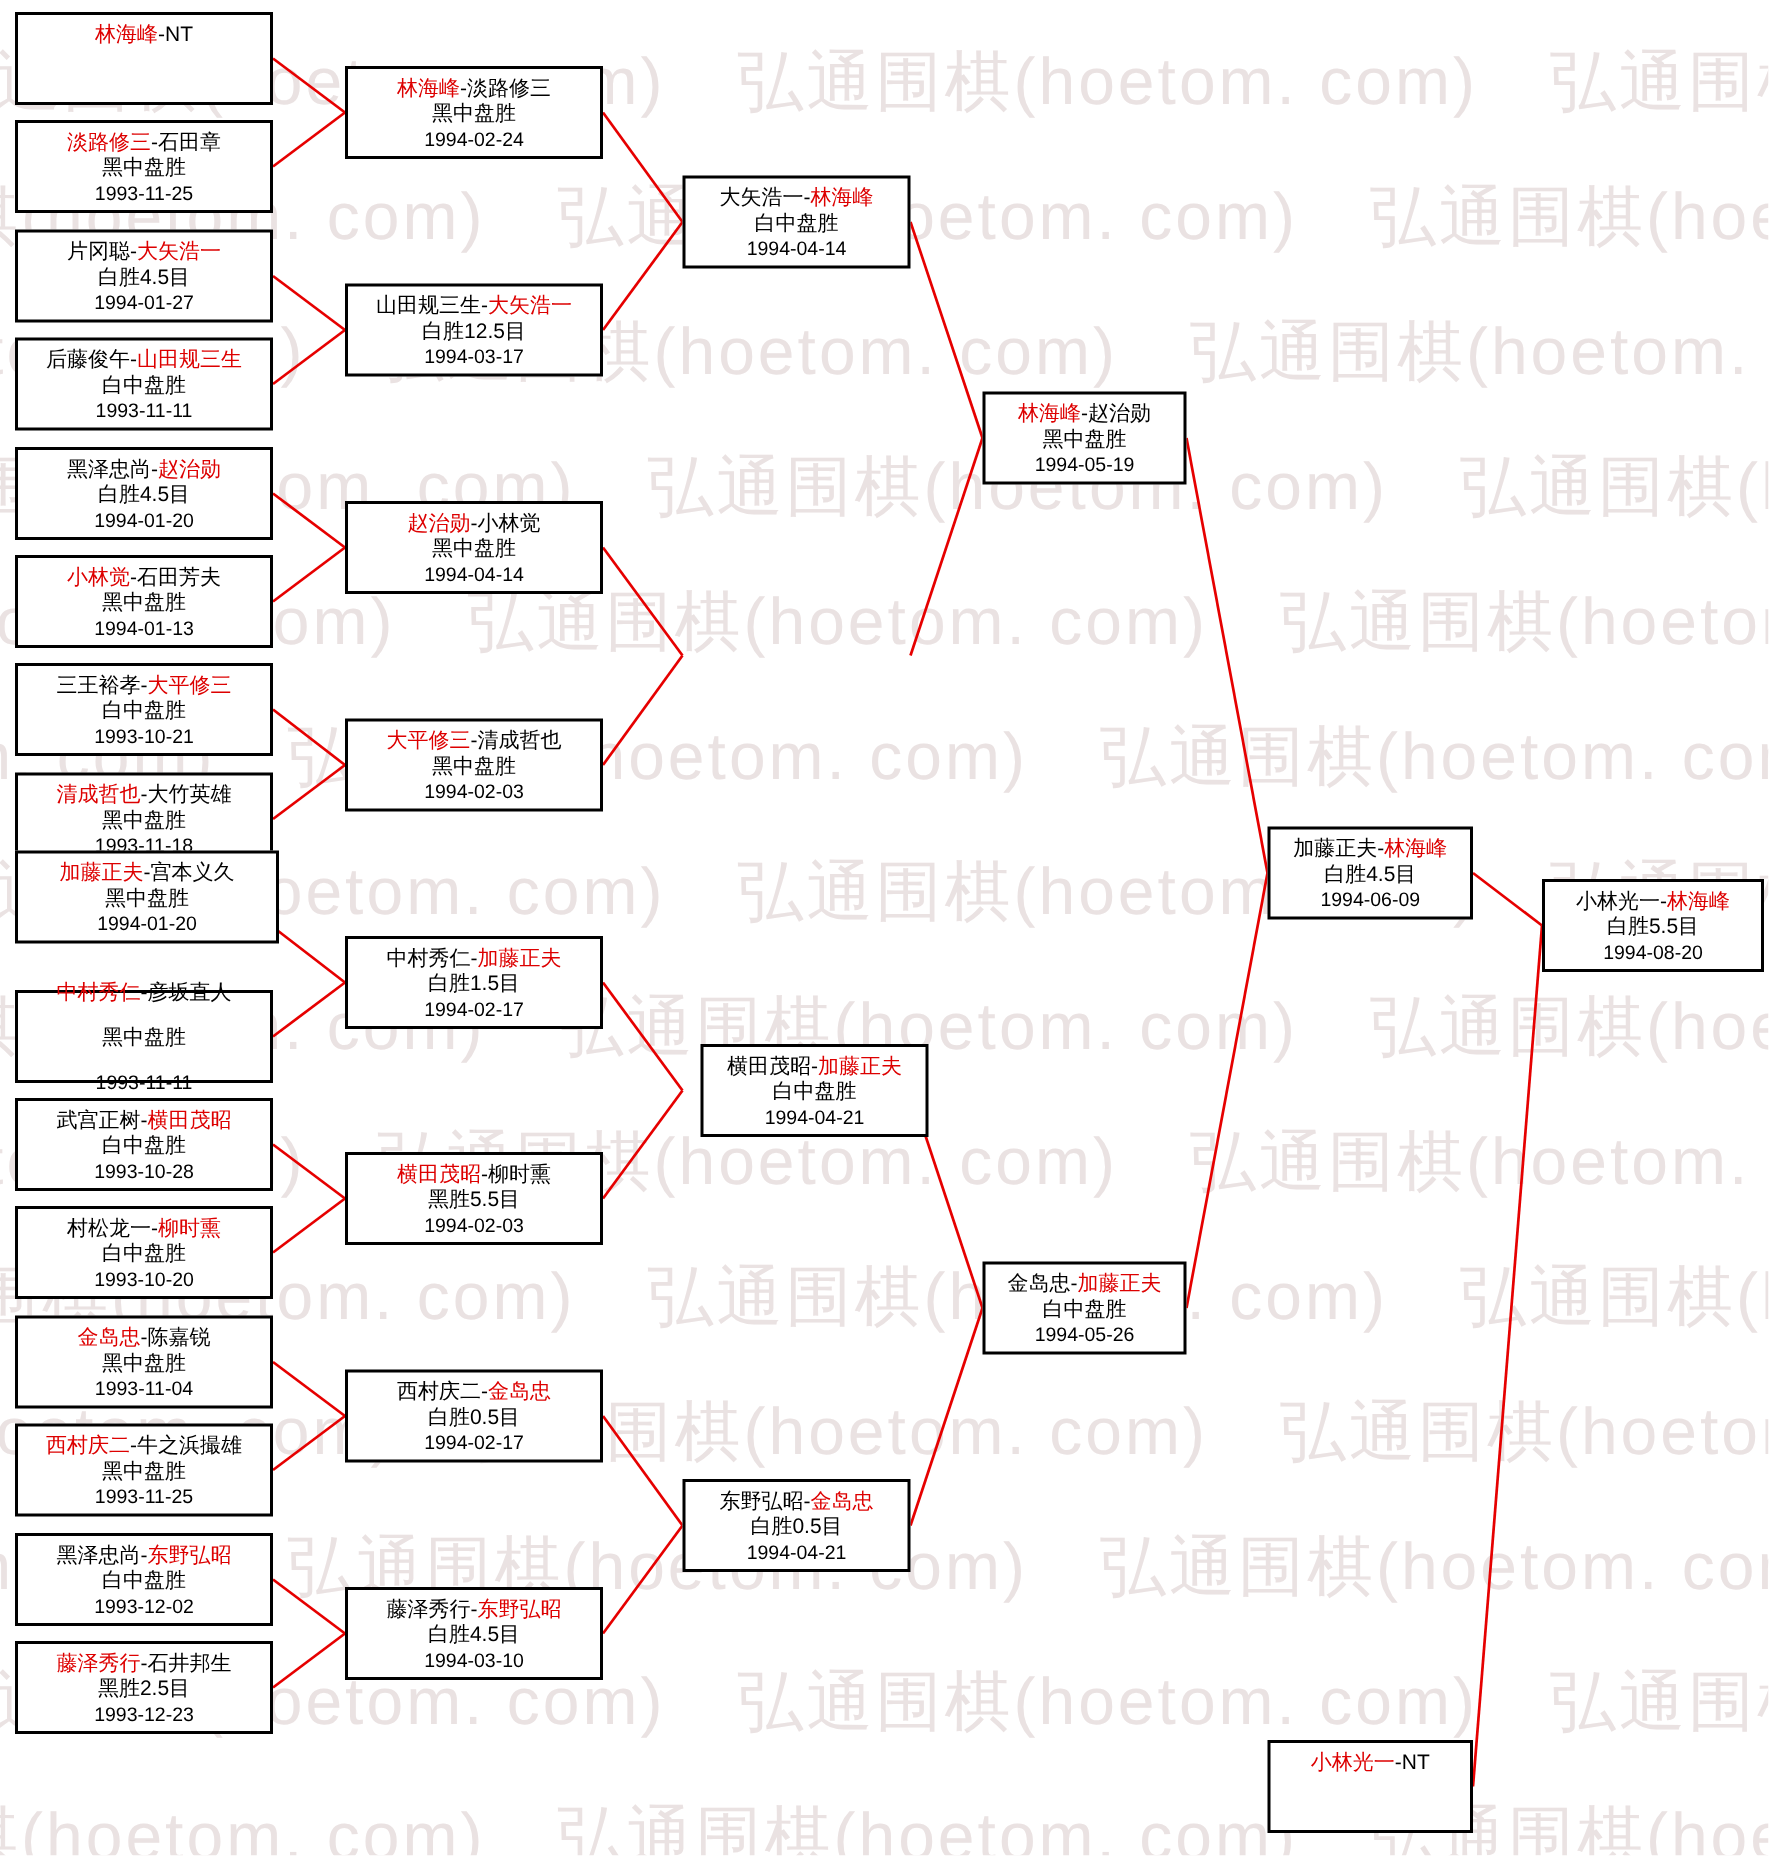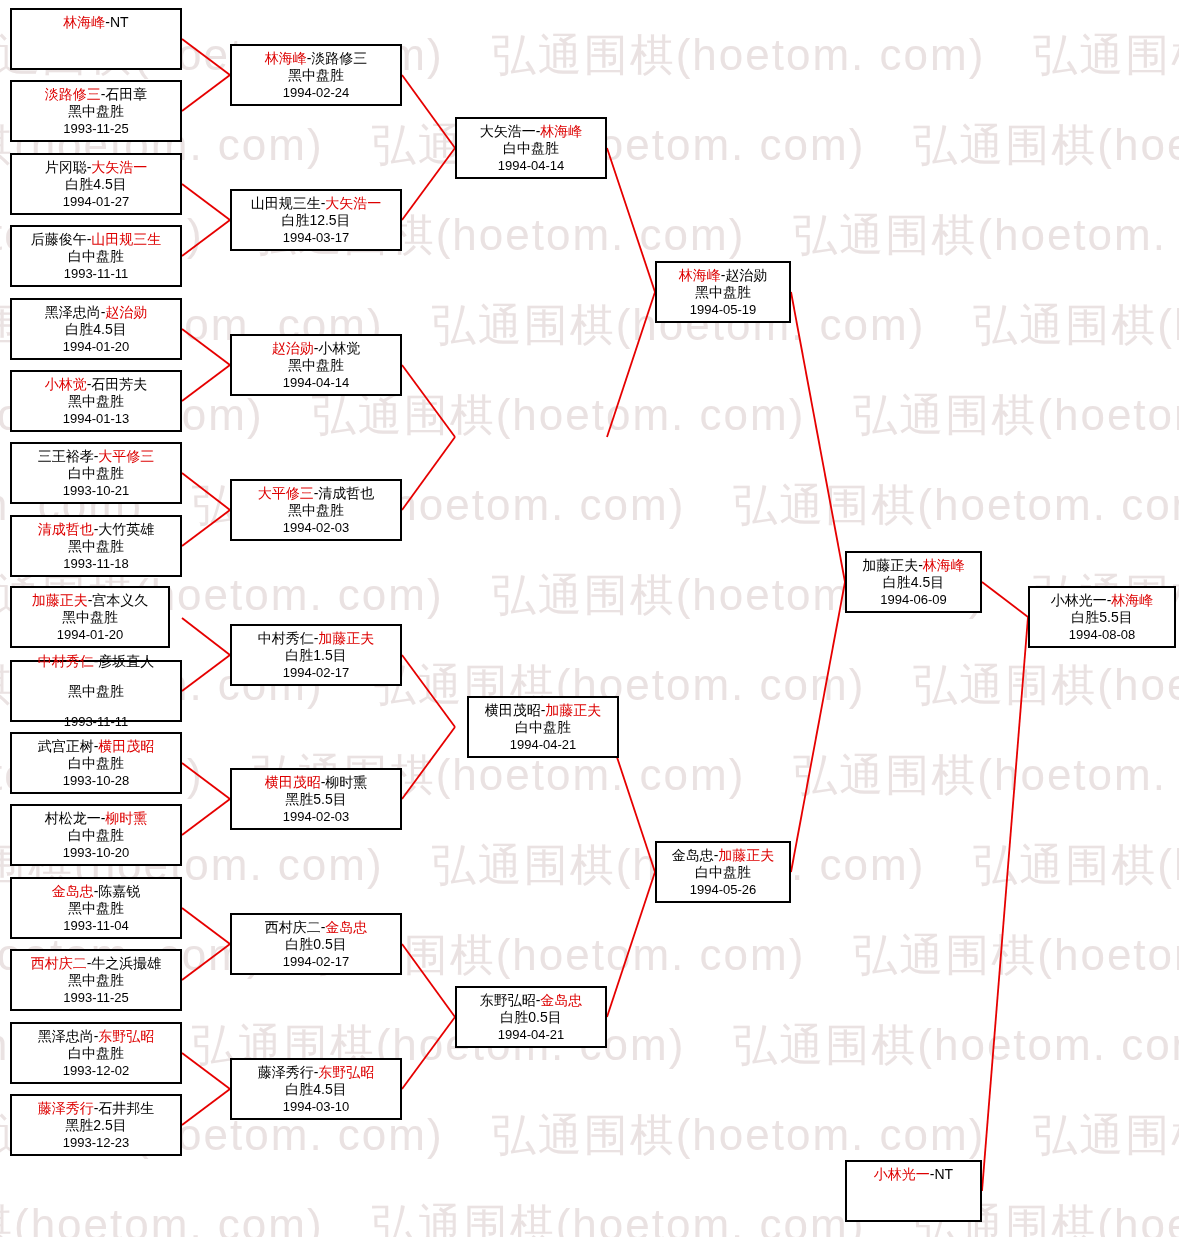--- a/index.html
+++ b/index.html
@@ -142,7 +142,7 @@
         <div class="line result">黑中盘胜</div>
         <div class="line date">1993-11-18</div>
       </div>
-      <div class="match-box" style="left: 10px; top: 586px; width: 160px;">
+      <div class="match-box" style="left: 10px; top: 567px; width: 176px;">
         <div class="line players"><span class="red">加藤正夫</span><span>-</span><span>宫本义久</span></div>
         <div class="line result">黑中盘胜</div>
         <div class="line date">1994-01-20</div>

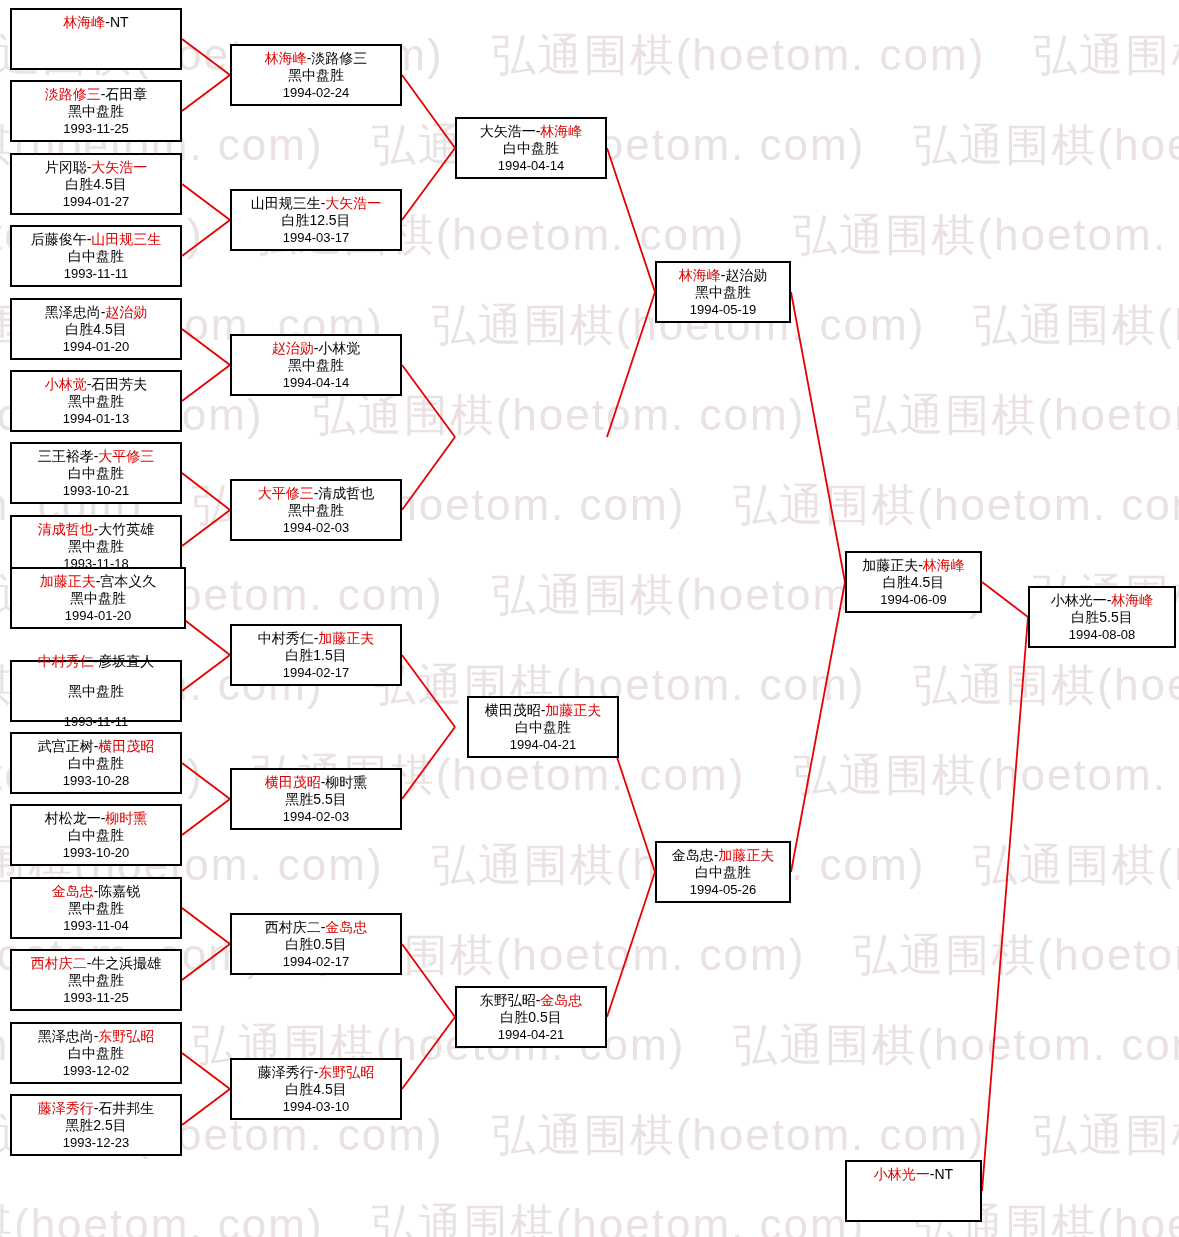--- a/index.html
+++ b/index.html
@@ -255,7 +255,7 @@
       <div class="match-box" style="left: 1028px; top: 586px; width: 148px;">
         <div class="line players"><span>小林光一</span><span>-</span><span class="red">林海峰</span></div>
         <div class="line result">白胜5.5目</div>
-        <div class="line date">1994-08-08</div>
+        <div class="line date">1994-08-20</div>
       </div>
       <div class="match-box" style="left: 845px; top: 1160px; width: 137px;">
         <div class="line players"><span class="red">小林光一</span><span>-</span><span>NT</span></div>

